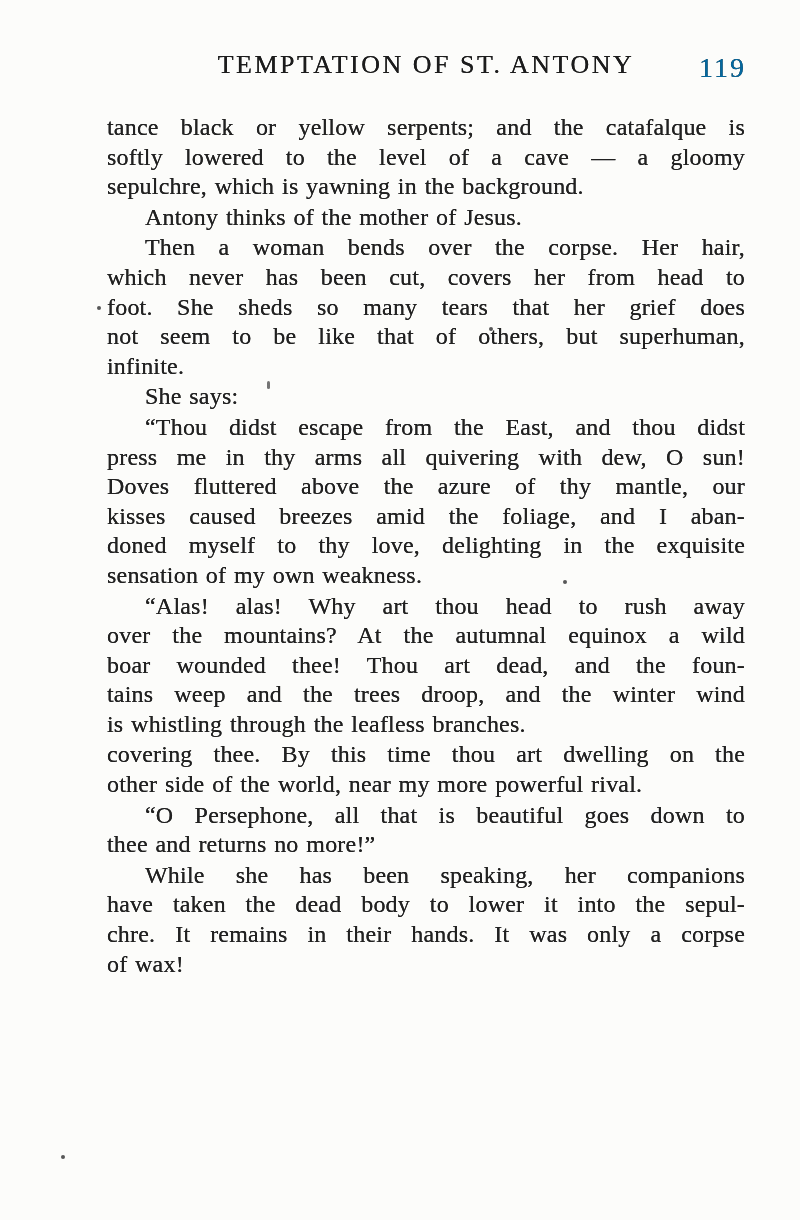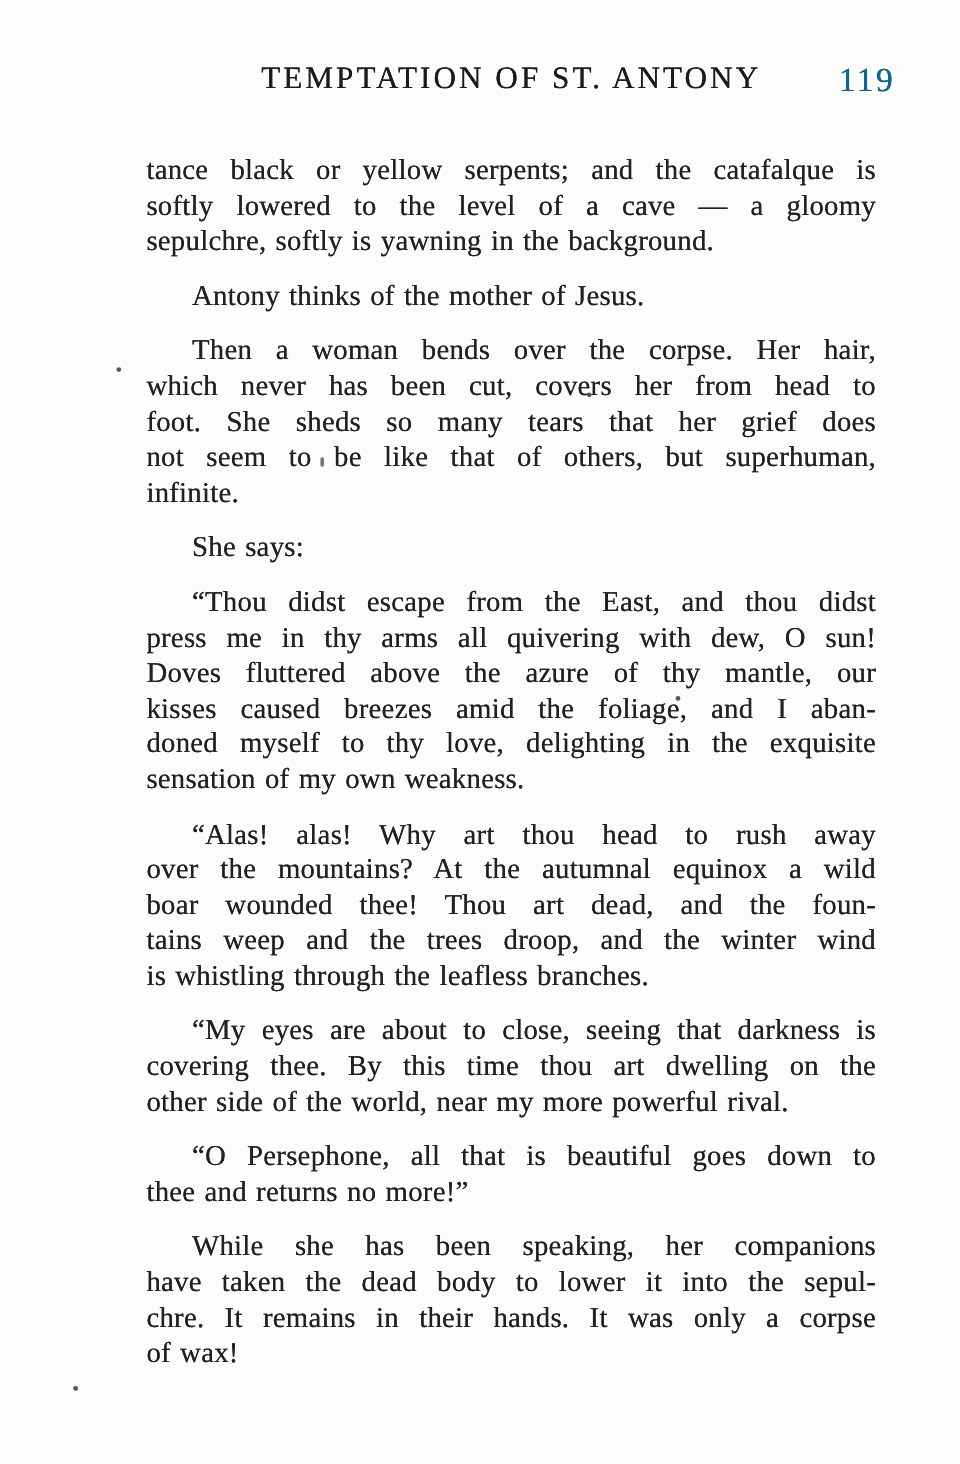--- a/index.html
+++ b/index.html
@@ -43,7 +43,7 @@
     left: 106px;
     width: 640px;
   }
-  .paragraph { margin: 16px; }
+  .paragraph { margin: 1px; }
   .line {
     font-size: 24px;
     line-height: 29.6px;

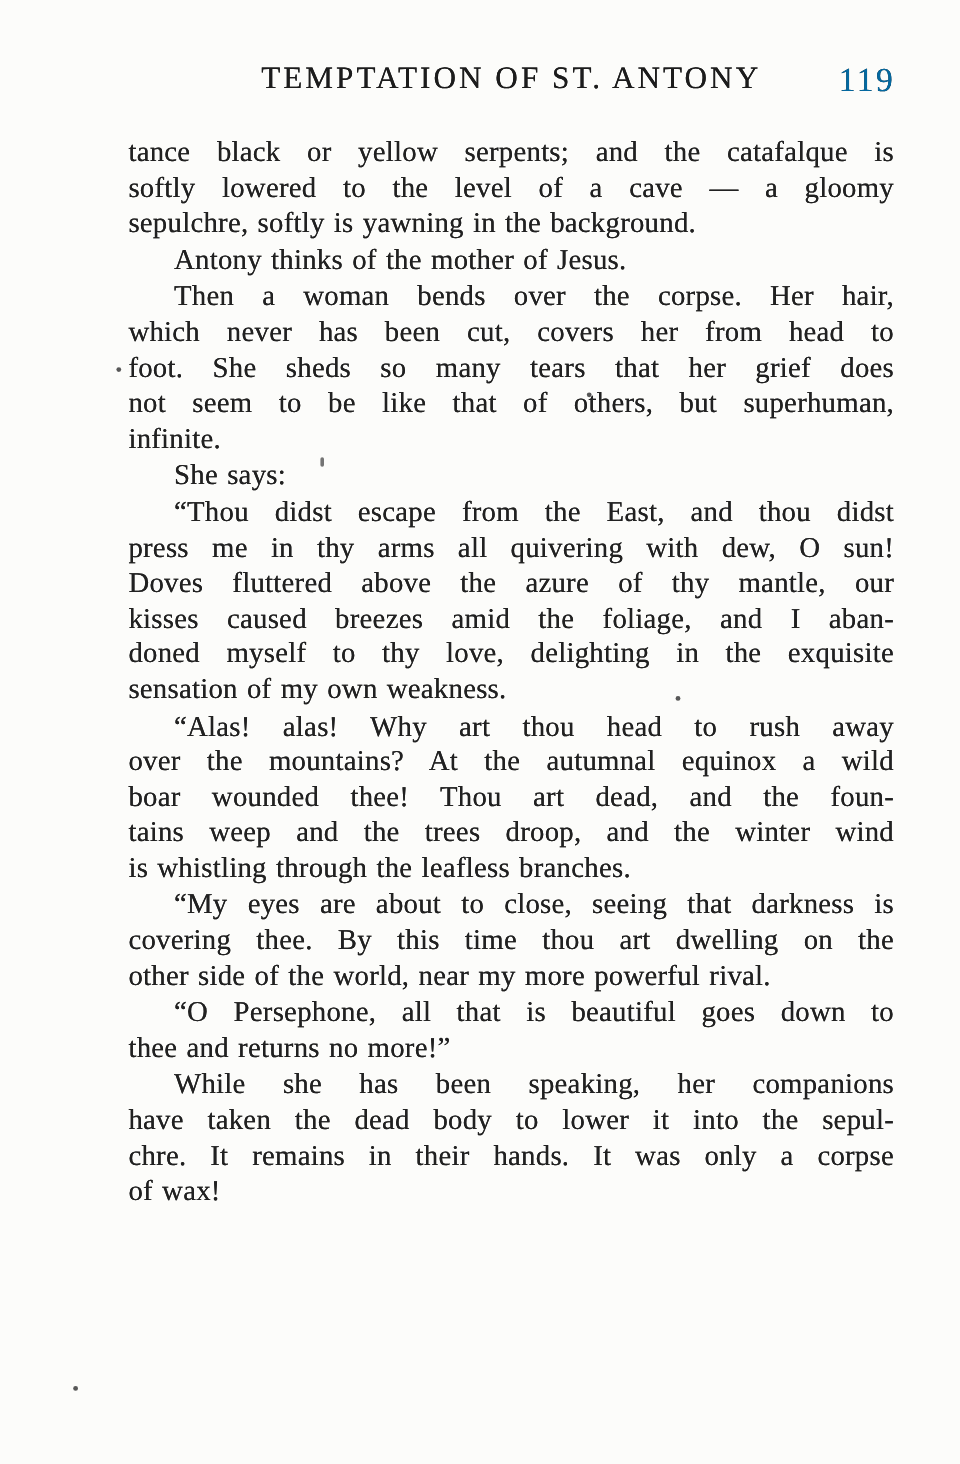--- a/index.html
+++ b/index.html
@@ -85,7 +85,7 @@
   <div class="paragraph">
         <div class="line">tance black or yellow serpents; and the catafalque is</div>
         <div class="line">softly lowered to the level of a cave — a gloomy</div>
-        <div class="line last">sepulchre, softly is yawning in the background.</div>
+        <div class="line last">sepulchre, which is yawning in the background.</div>
       </div>
       <div class="paragraph">
         <div class="line first last">Antony thinks of the mother of Jesus.</div>

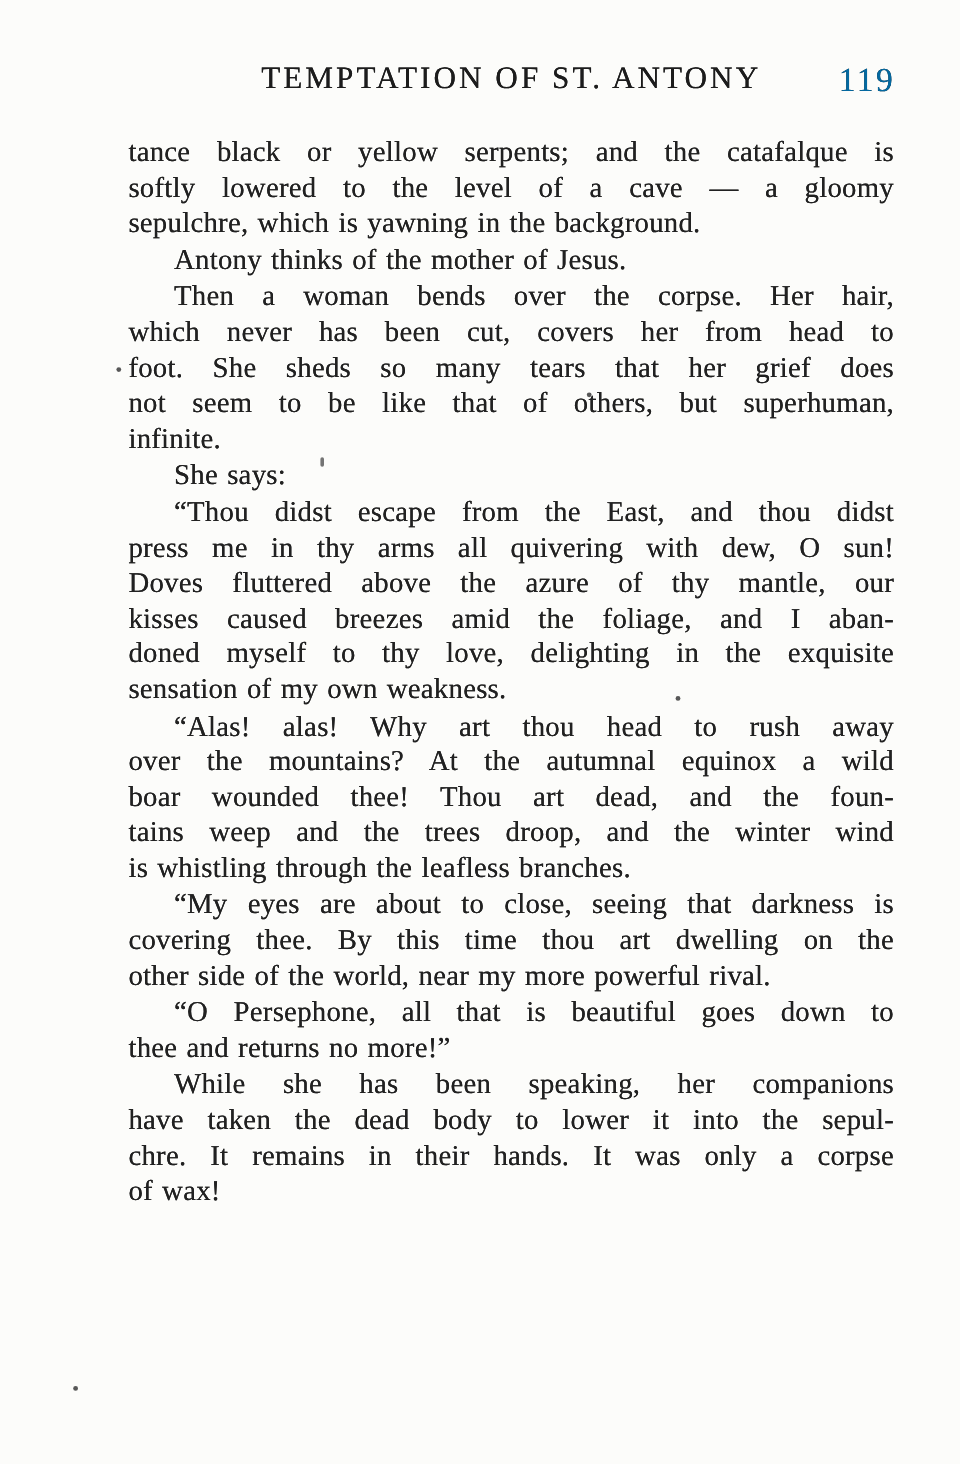--- a/index.html
+++ b/index.html
@@ -116,7 +116,6 @@
         <div class="line last">is whistling through the leafless branches.</div>
       </div>
       <div class="paragraph">
-        <div class="line first">“My eyes are about to close, seeing that darkness is</div>
         <div class="line">covering thee.  By this time thou art dwelling on the</div>
         <div class="line last">other side of the world, near my more powerful rival.</div>
       </div>

